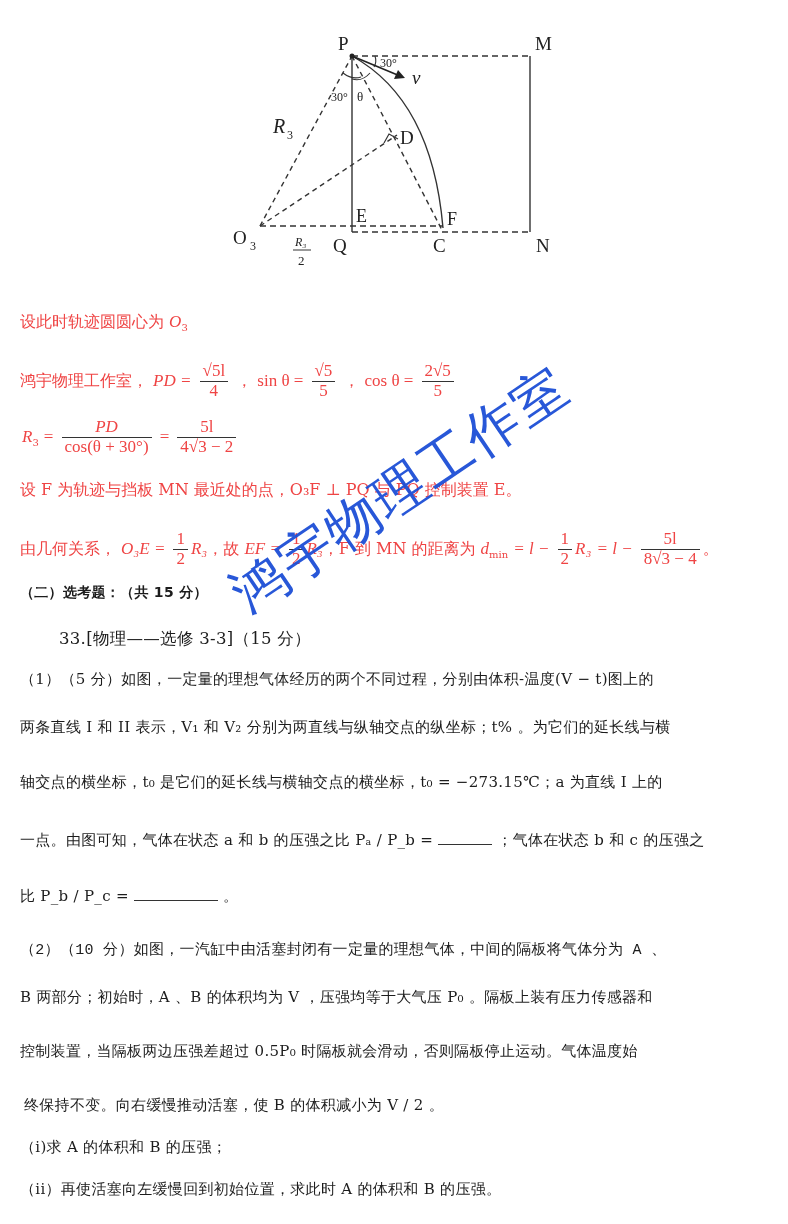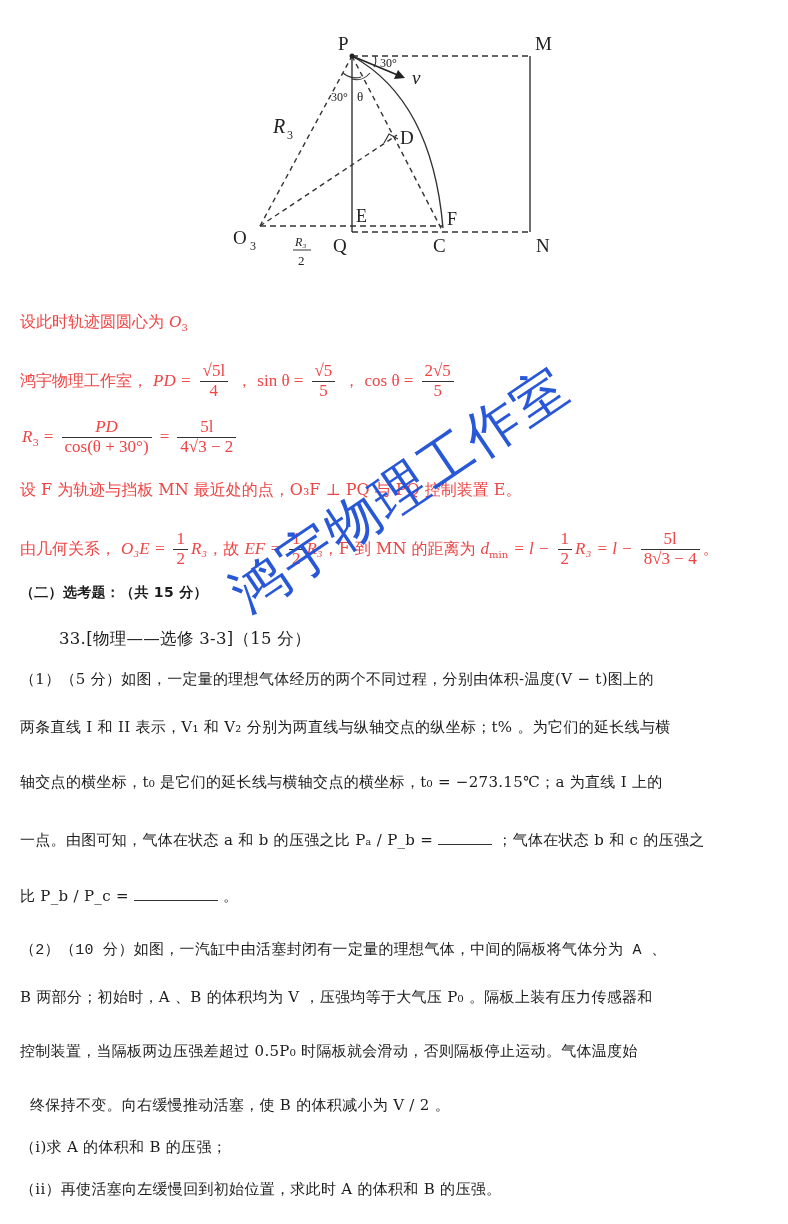--- a/index.html
+++ b/index.html
@@ -138,7 +138,7 @@
 <div class="abs big" style="left:20px;top:940px;font-family:Liberation Mono, monospace;">（2）（10 分）如图，一汽缸中由活塞封闭有一定量的理想气体，中间的隔板将气体分为 A 、</div>
 <div class="abs big" style="left:20px;top:988px;">B 两部分；初始时，A 、B 的体积均为 V ，压强均等于大气压 P₀ 。隔板上装有压力传感器和</div>
 <div class="abs big" style="left:20px;top:1042px;">控制装置，当隔板两边压强差超过 0.5P₀ 时隔板就会滑动，否则隔板停止运动。气体温度始</div>
-<div class="abs big" style="left:30px;top:1096px;">终保持不变。向右缓慢推动活塞，使 B 的体积减小为 V / 2 。</div>
+<div class="abs big" style="left:24px;top:1096px;">终保持不变。向右缓慢推动活塞，使 B 的体积减小为 V / 2 。</div>
 <div class="abs big" style="left:20px;top:1138px;">（i)求 A 的体积和 B 的压强；</div>
 <div class="abs big" style="left:20px;top:1180px;">（ii）再使活塞向左缓慢回到初始位置，求此时 A 的体积和 B 的压强。</div>
 

